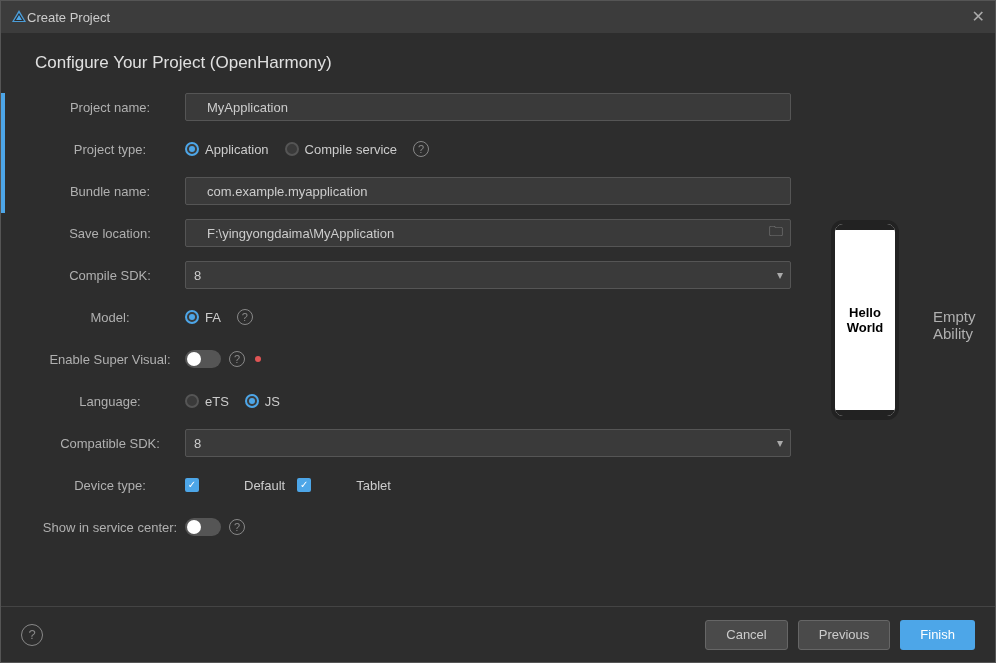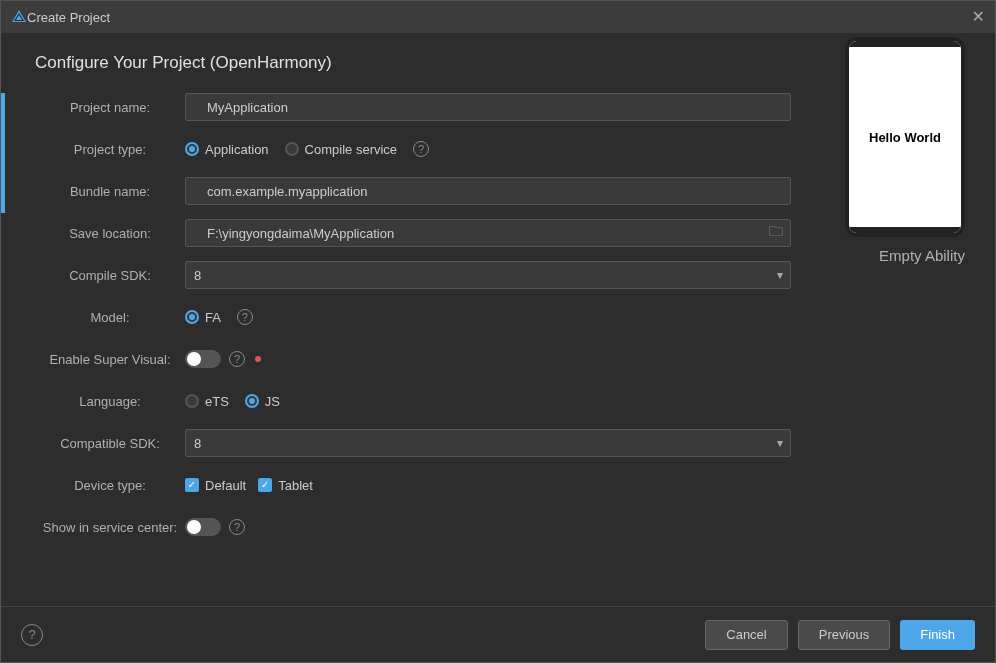--- a/index.html
+++ b/index.html
@@ -268,7 +268,7 @@
     .preview-panel {
       width: 180px;
       display: flex;
-      flex-direction: column;
+      flex-direction: row;
       align-items: center;
       padding: 4px 16px;
       flex-shrink: 0;

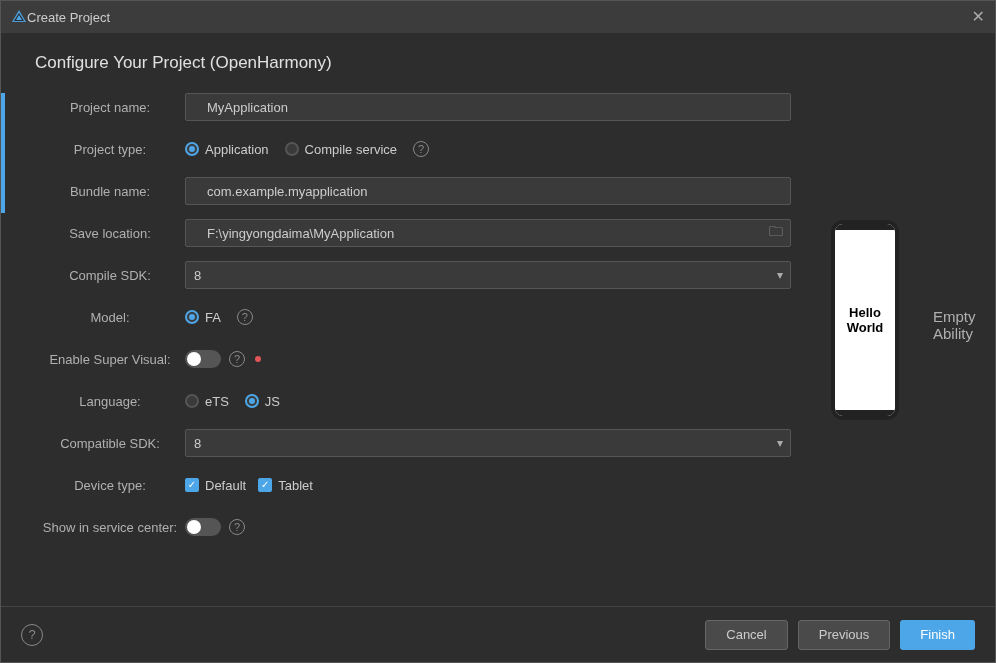--- a/index.html
+++ b/index.html
@@ -257,6 +257,7 @@
     .checkbox-label {
       color: #ccc;
       font-size: 13px;
+      margin-left: 39px;
     }
     .red-dot {
       width: 6px;

